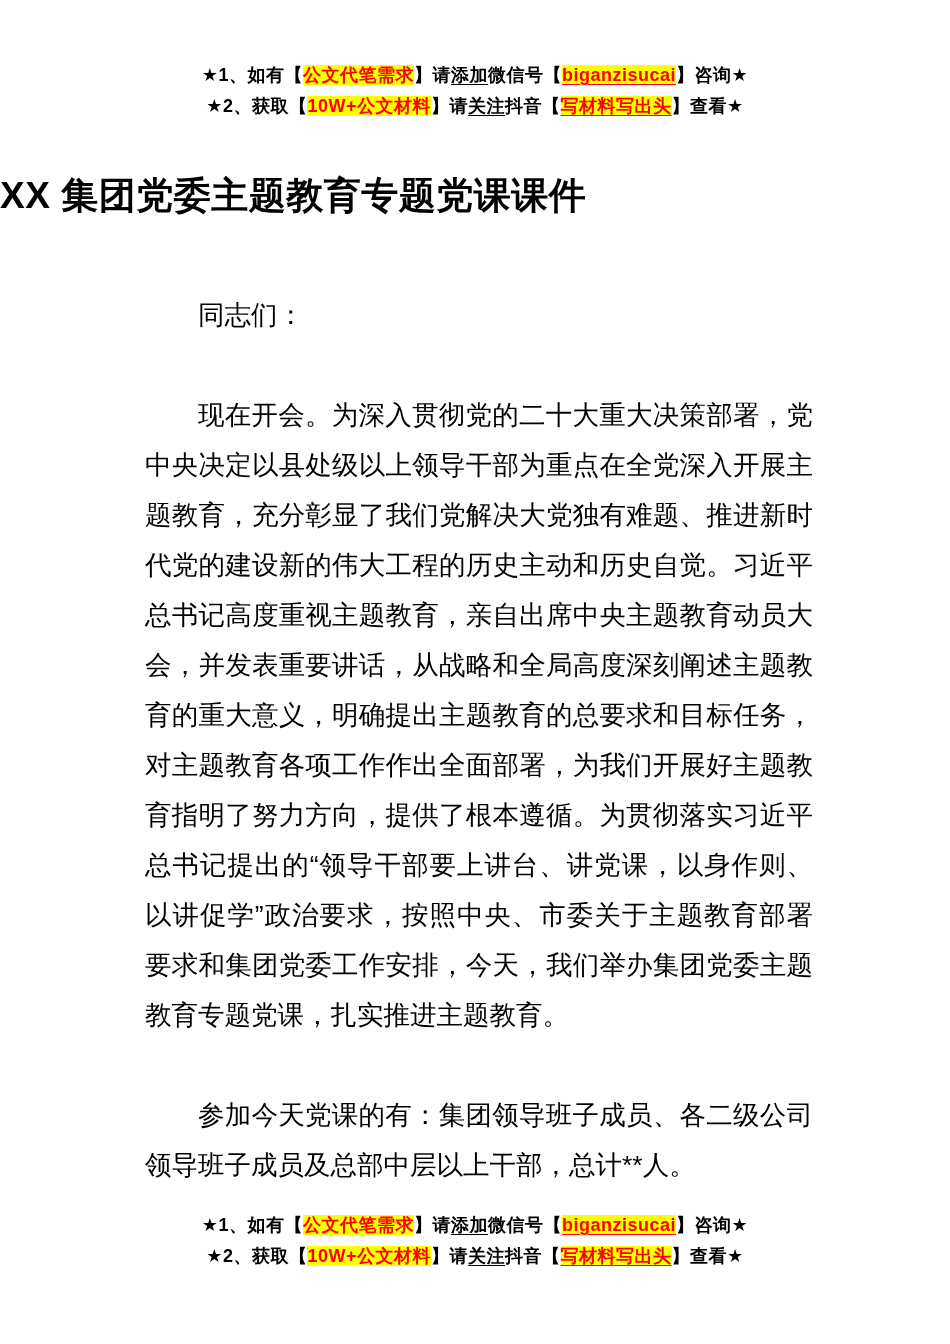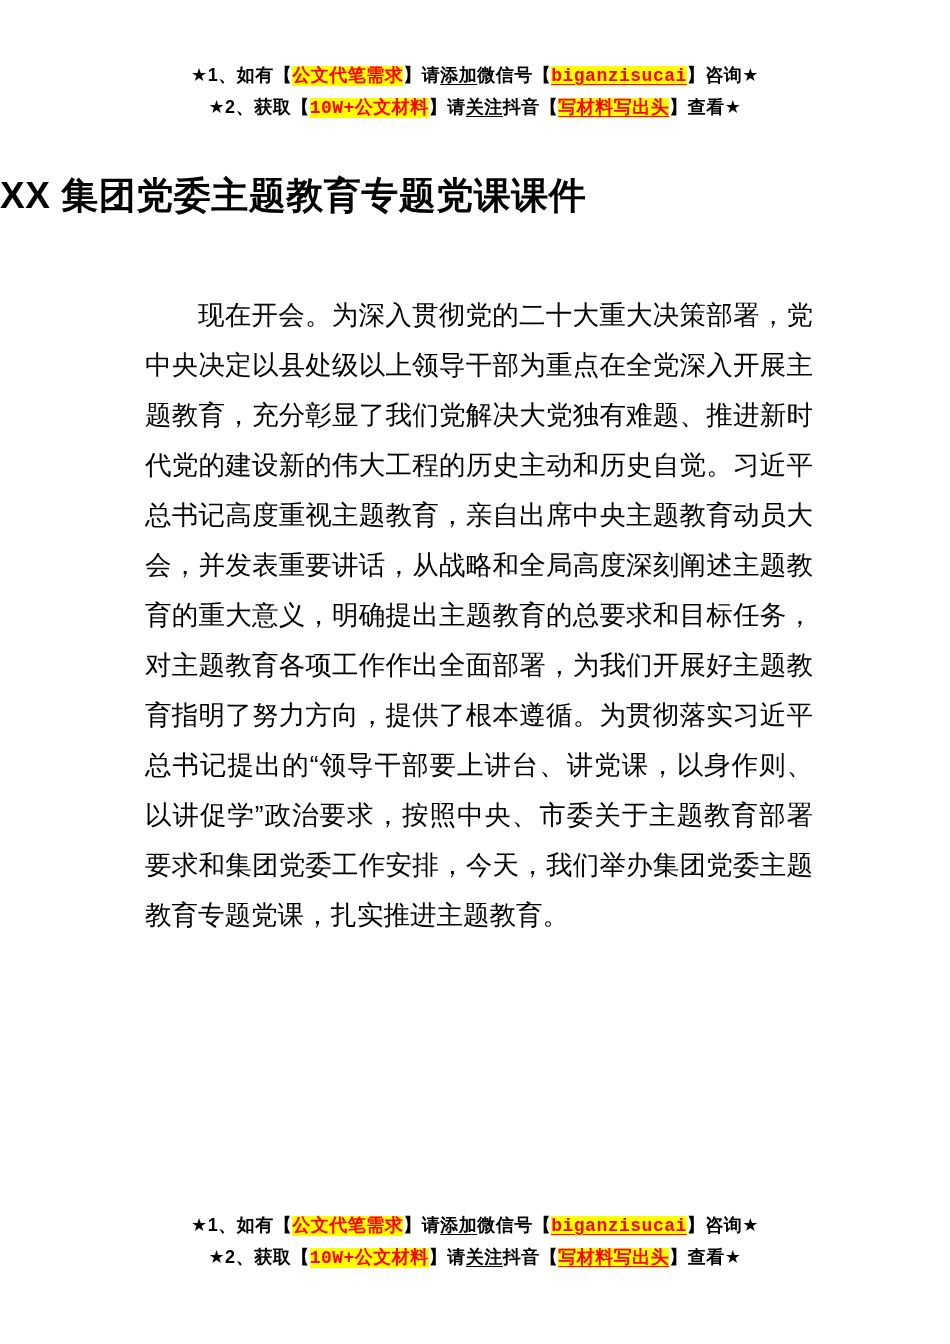--- a/index.html
+++ b/index.html
@@ -37,7 +37,6 @@
   .promo-hl {
     color: var(--accent-red, #ff0000);
     background: var(--highlight-yellow, #ffff00);
-    font-family: Liberation Mono, monospace;
   }
   .promo-hl.linklike {
     text-decoration: underline;

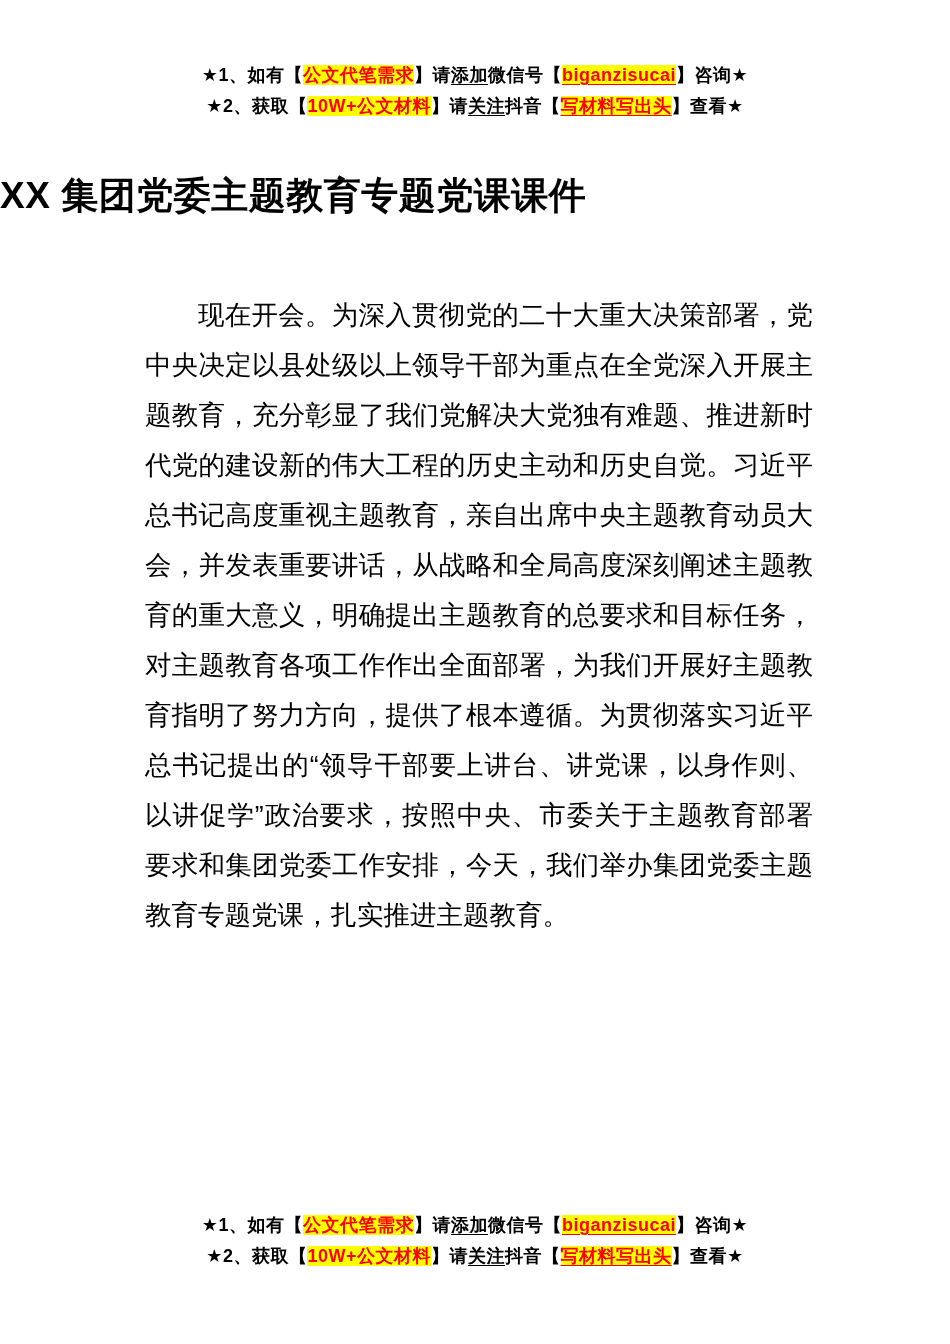--- a/index.html
+++ b/index.html
@@ -91,6 +91,7 @@
   <h1 class="doc-title">XX 集团党委主题教育专题党课课件</h1>
 
   <div class="doc-body">
+    <p>同志们：</p>
     <p>现在开会。为深入贯彻党的二十大重大决策部署，党中央决定以县处级以上领导干部为重点在全党深入开展主题教育，充分彰显了我们党解决大党独有难题、推进新时代党的建设新的伟大工程的历史主动和历史自觉。习近平总书记高度重视主题教育，亲自出席中央主题教育动员大会，并发表重要讲话，从战略和全局高度深刻阐述主题教育的重大意义，明确提出主题教育的总要求和目标任务，对主题教育各项工作作出全面部署，为我们开展好主题教育指明了努力方向，提供了根本遵循。为贯彻落实习近平总书记提出的“领导干部要上讲台、讲党课，以身作则、以讲促学”政治要求，按照中央、市委关于主题教育部署要求和集团党委工作安排，今天，我们举办集团党委主题教育专题党课，扎实推进主题教育。</p>
   </div>
 

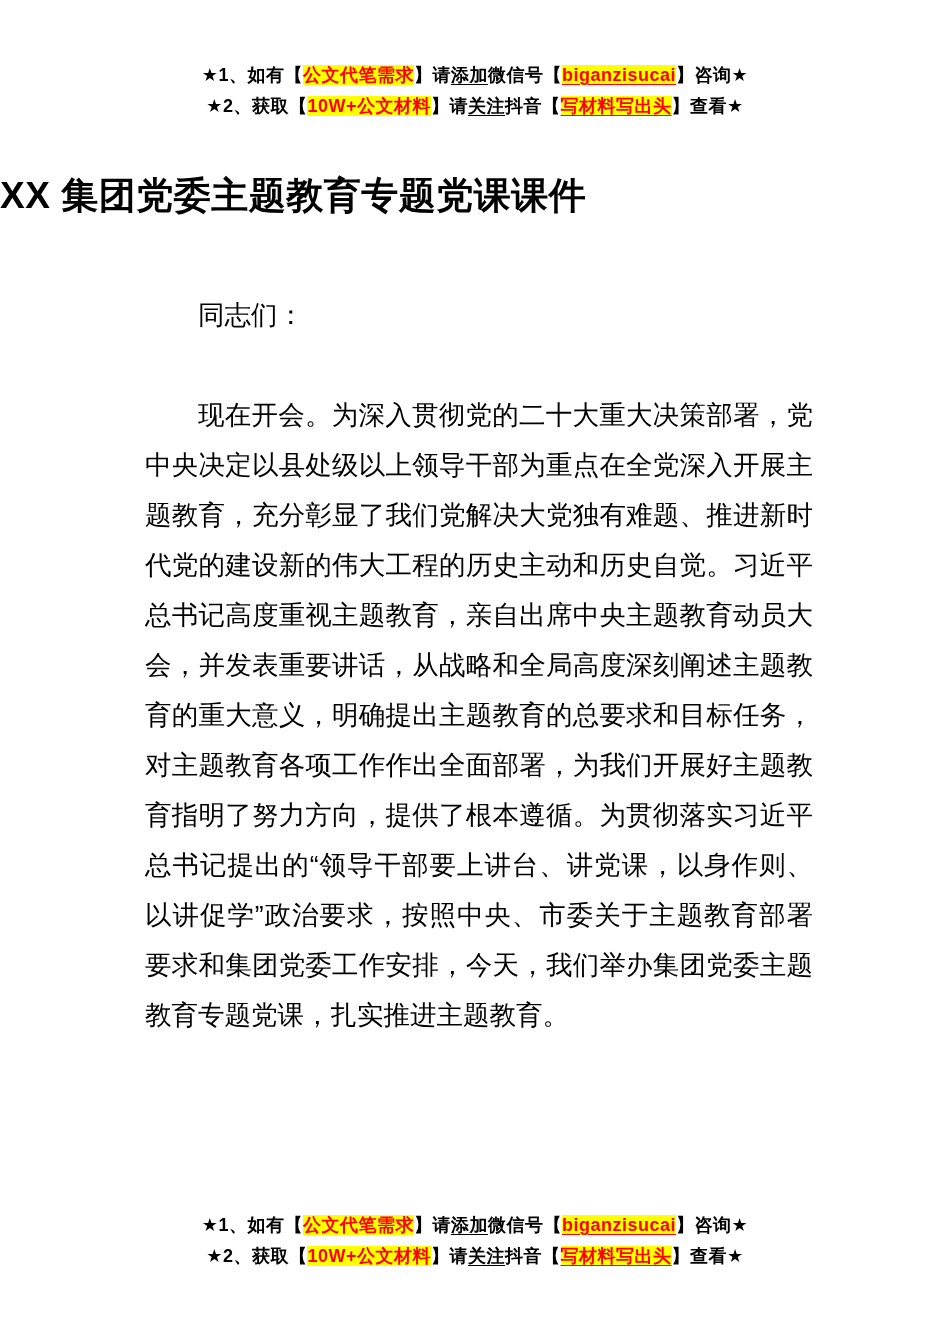--- a/index.html
+++ b/index.html
@@ -93,6 +93,7 @@
   <div class="doc-body">
     <p>同志们：</p>
     <p>现在开会。为深入贯彻党的二十大重大决策部署，党中央决定以县处级以上领导干部为重点在全党深入开展主题教育，充分彰显了我们党解决大党独有难题、推进新时代党的建设新的伟大工程的历史主动和历史自觉。习近平总书记高度重视主题教育，亲自出席中央主题教育动员大会，并发表重要讲话，从战略和全局高度深刻阐述主题教育的重大意义，明确提出主题教育的总要求和目标任务，对主题教育各项工作作出全面部署，为我们开展好主题教育指明了努力方向，提供了根本遵循。为贯彻落实习近平总书记提出的“领导干部要上讲台、讲党课，以身作则、以讲促学”政治要求，按照中央、市委关于主题教育部署要求和集团党委工作安排，今天，我们举办集团党委主题教育专题党课，扎实推进主题教育。</p>
+    <p>参加今天党课的有：集团领导班子成员、各二级公司领导班子成员及总部中层以上干部，总计**人。</p>
   </div>
 
   <div class="promo-banner bottom">

